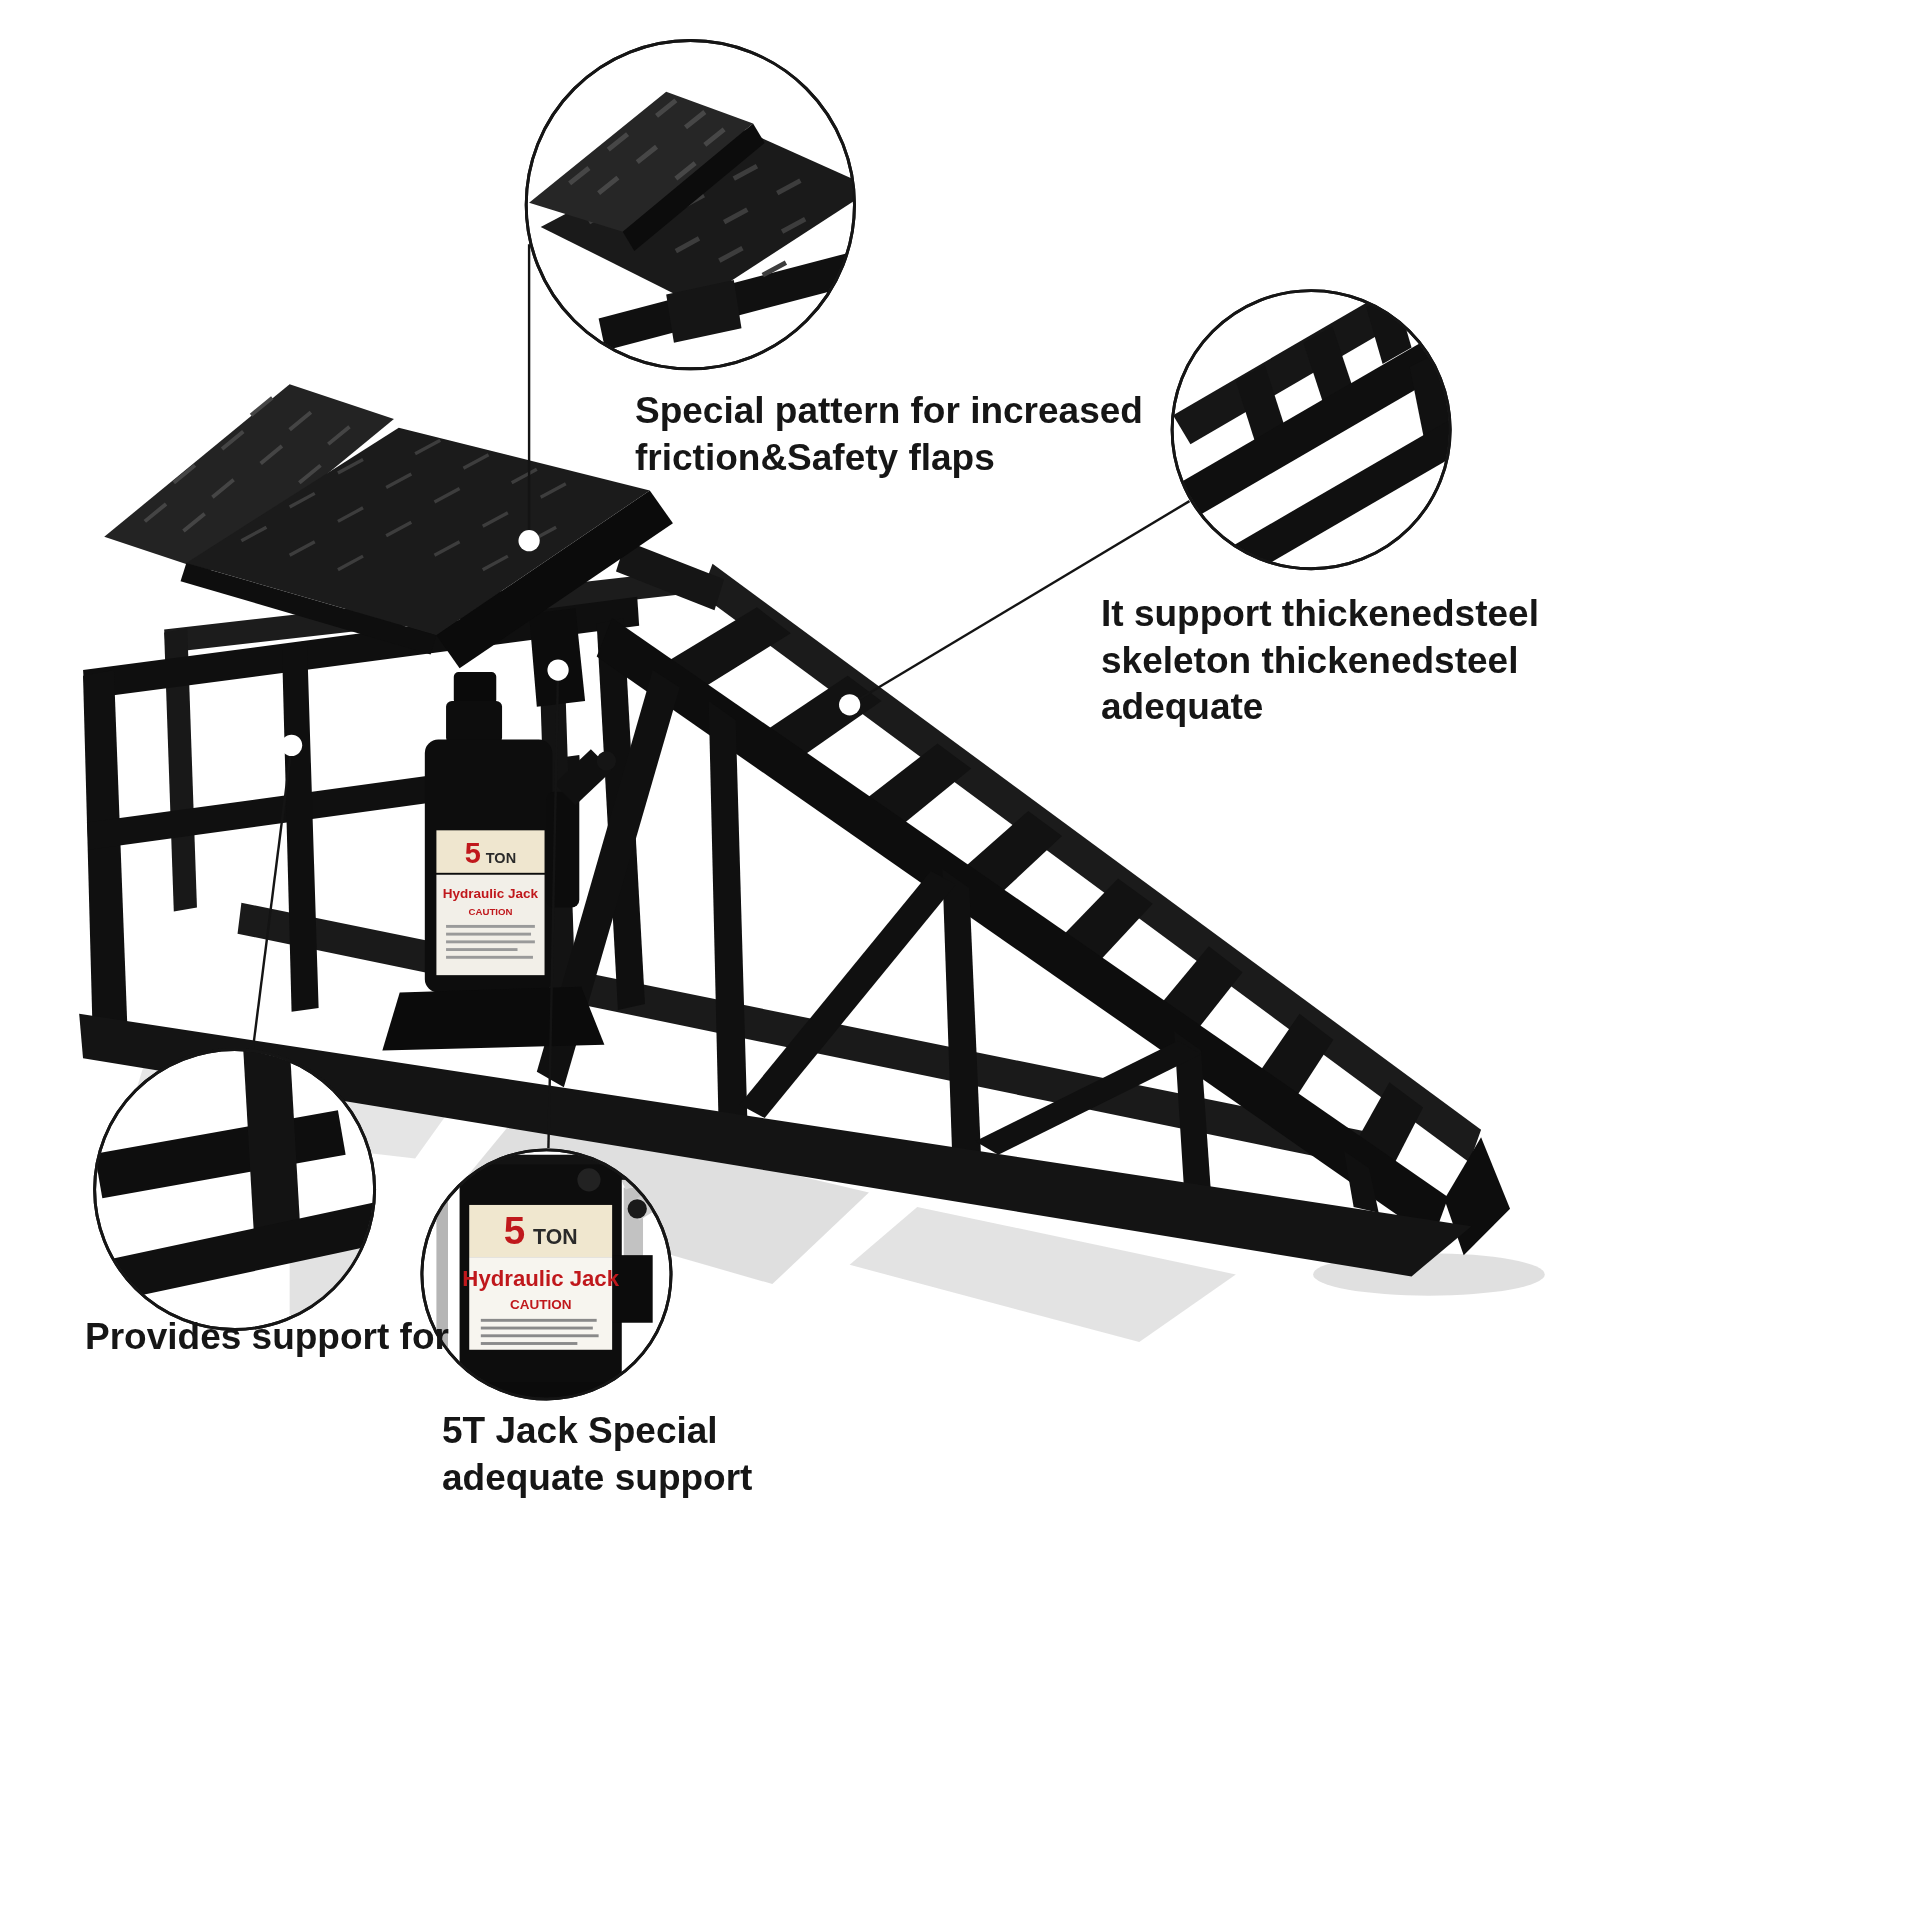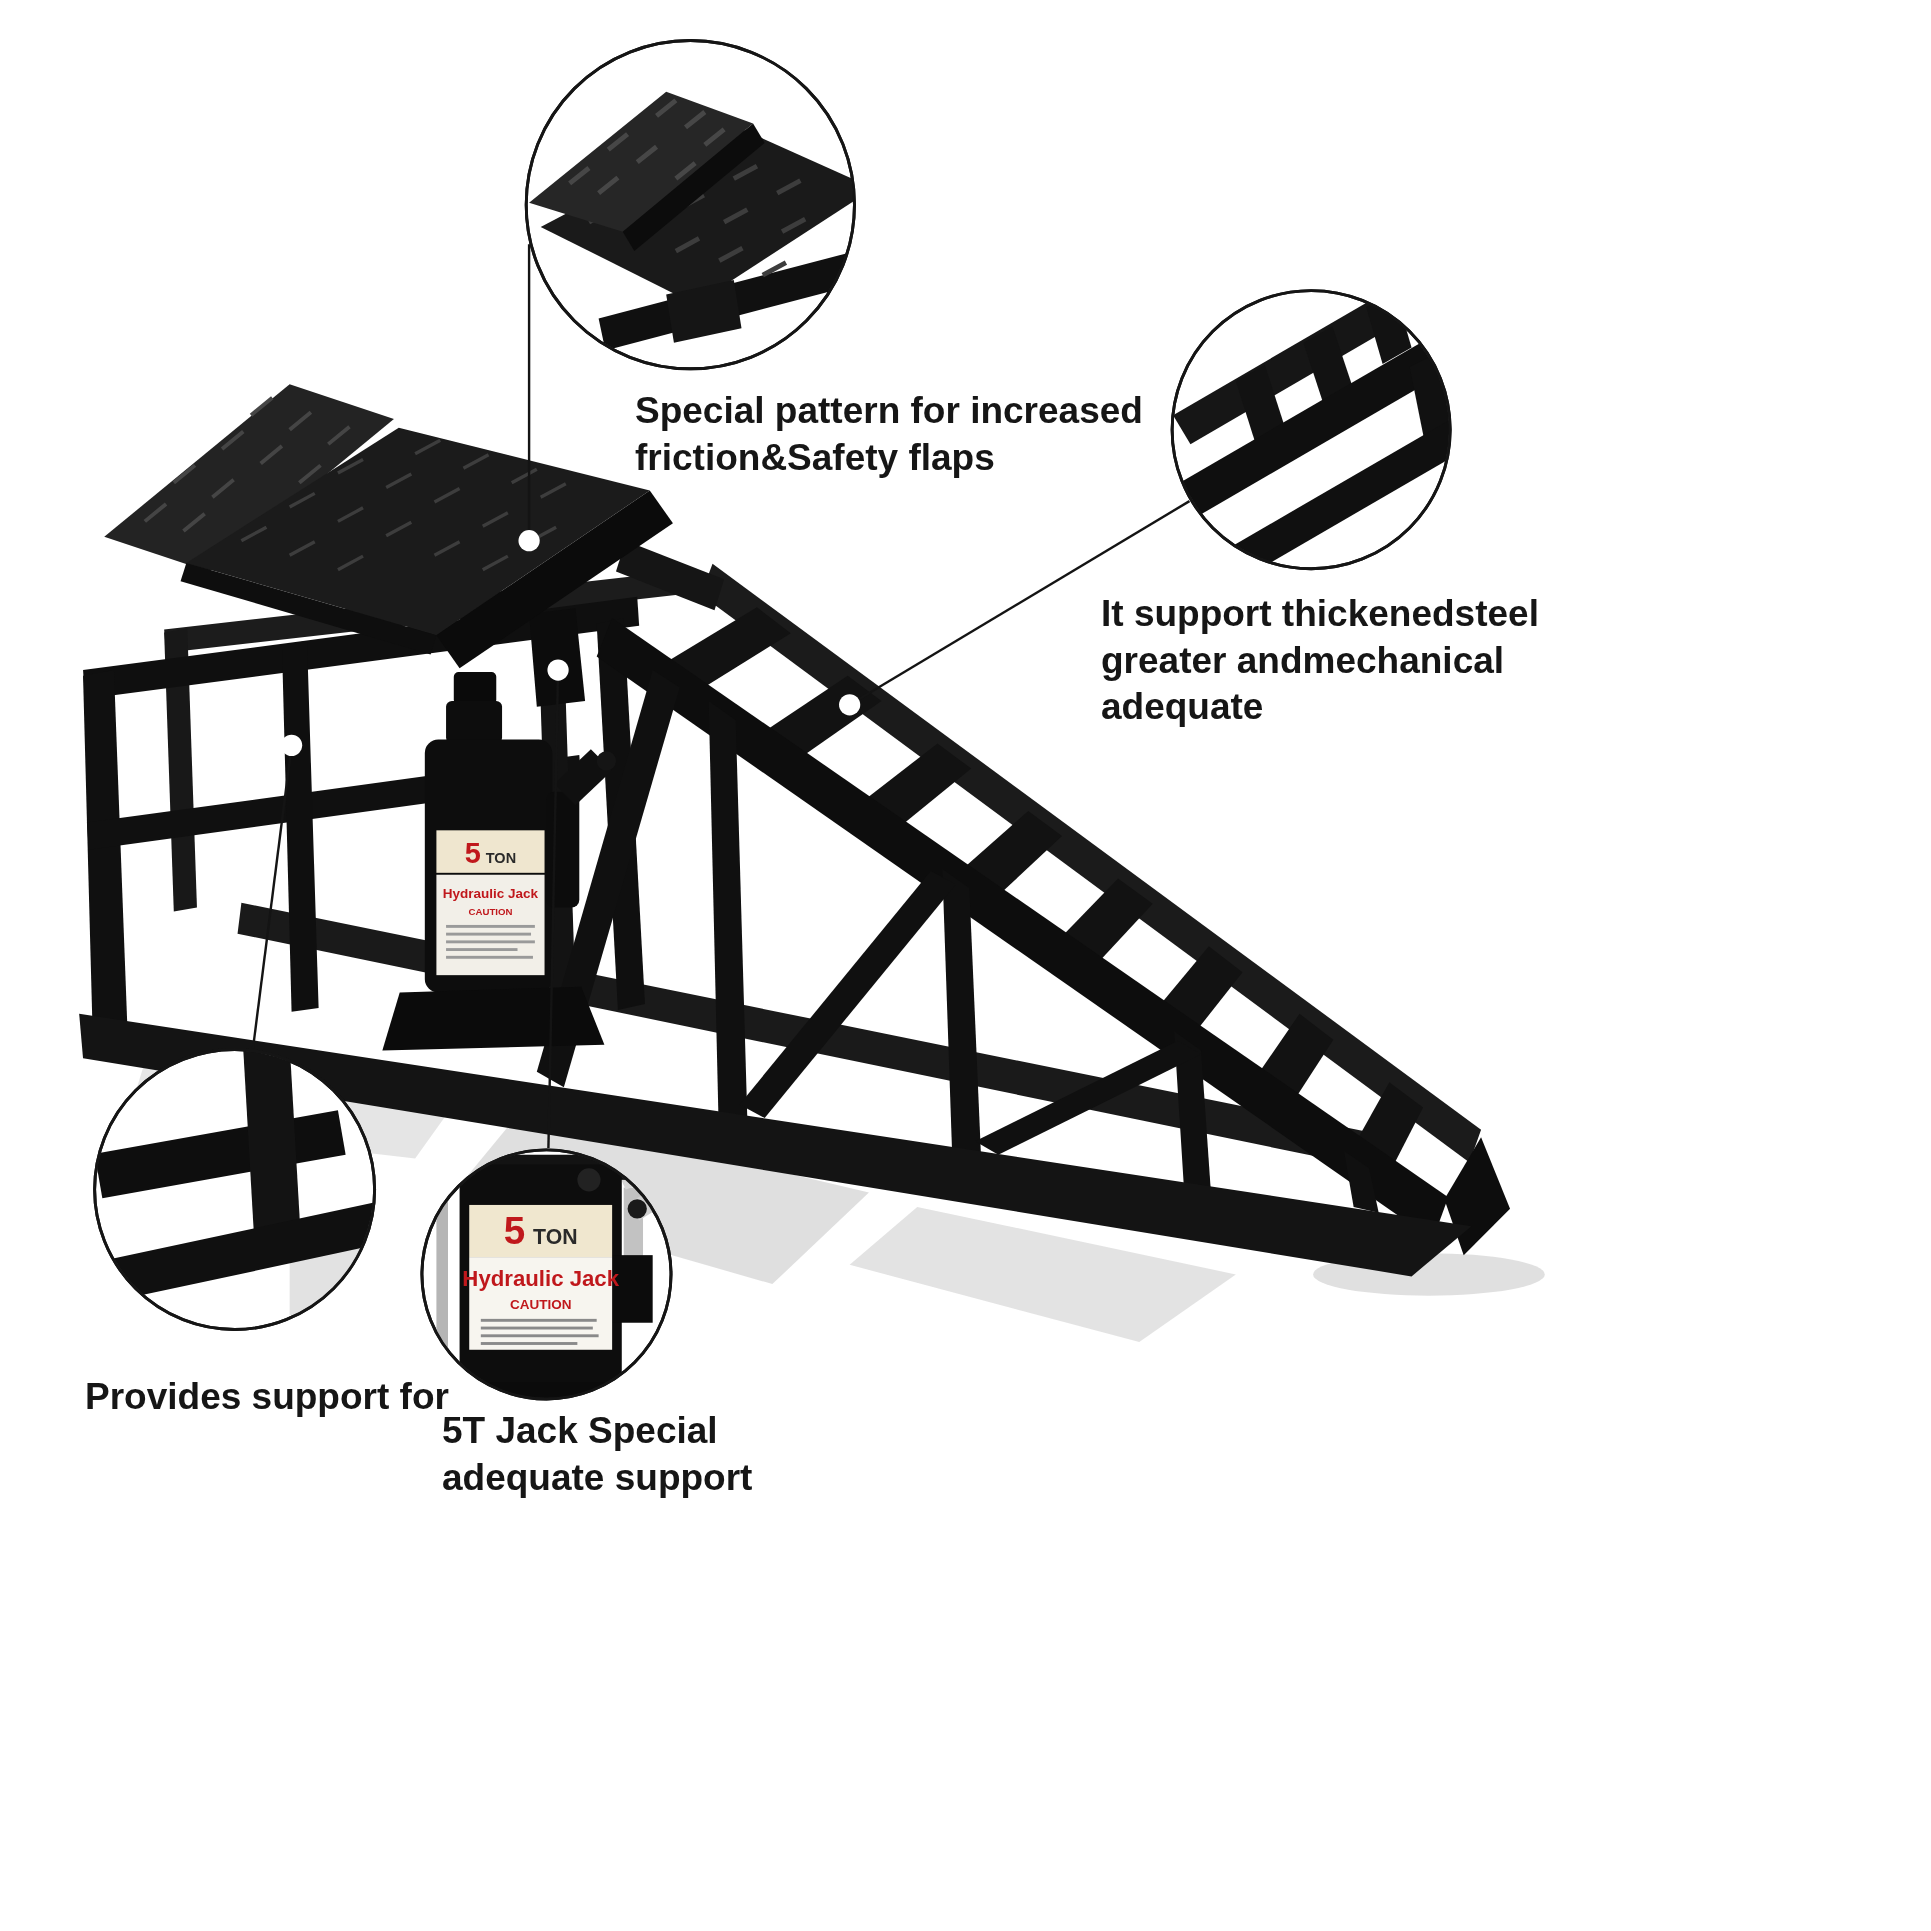--- a/index.html
+++ b/index.html
@@ -226,7 +226,7 @@
 
 <div class="ann" style="left:1101px;top:591px;">
   <span>It support thickenedsteel</span>
-  <span>greater andmechanical</span>
+  <span>skeleton thickenedsteel</span>
   <span>adequate</span>
 </div>
 

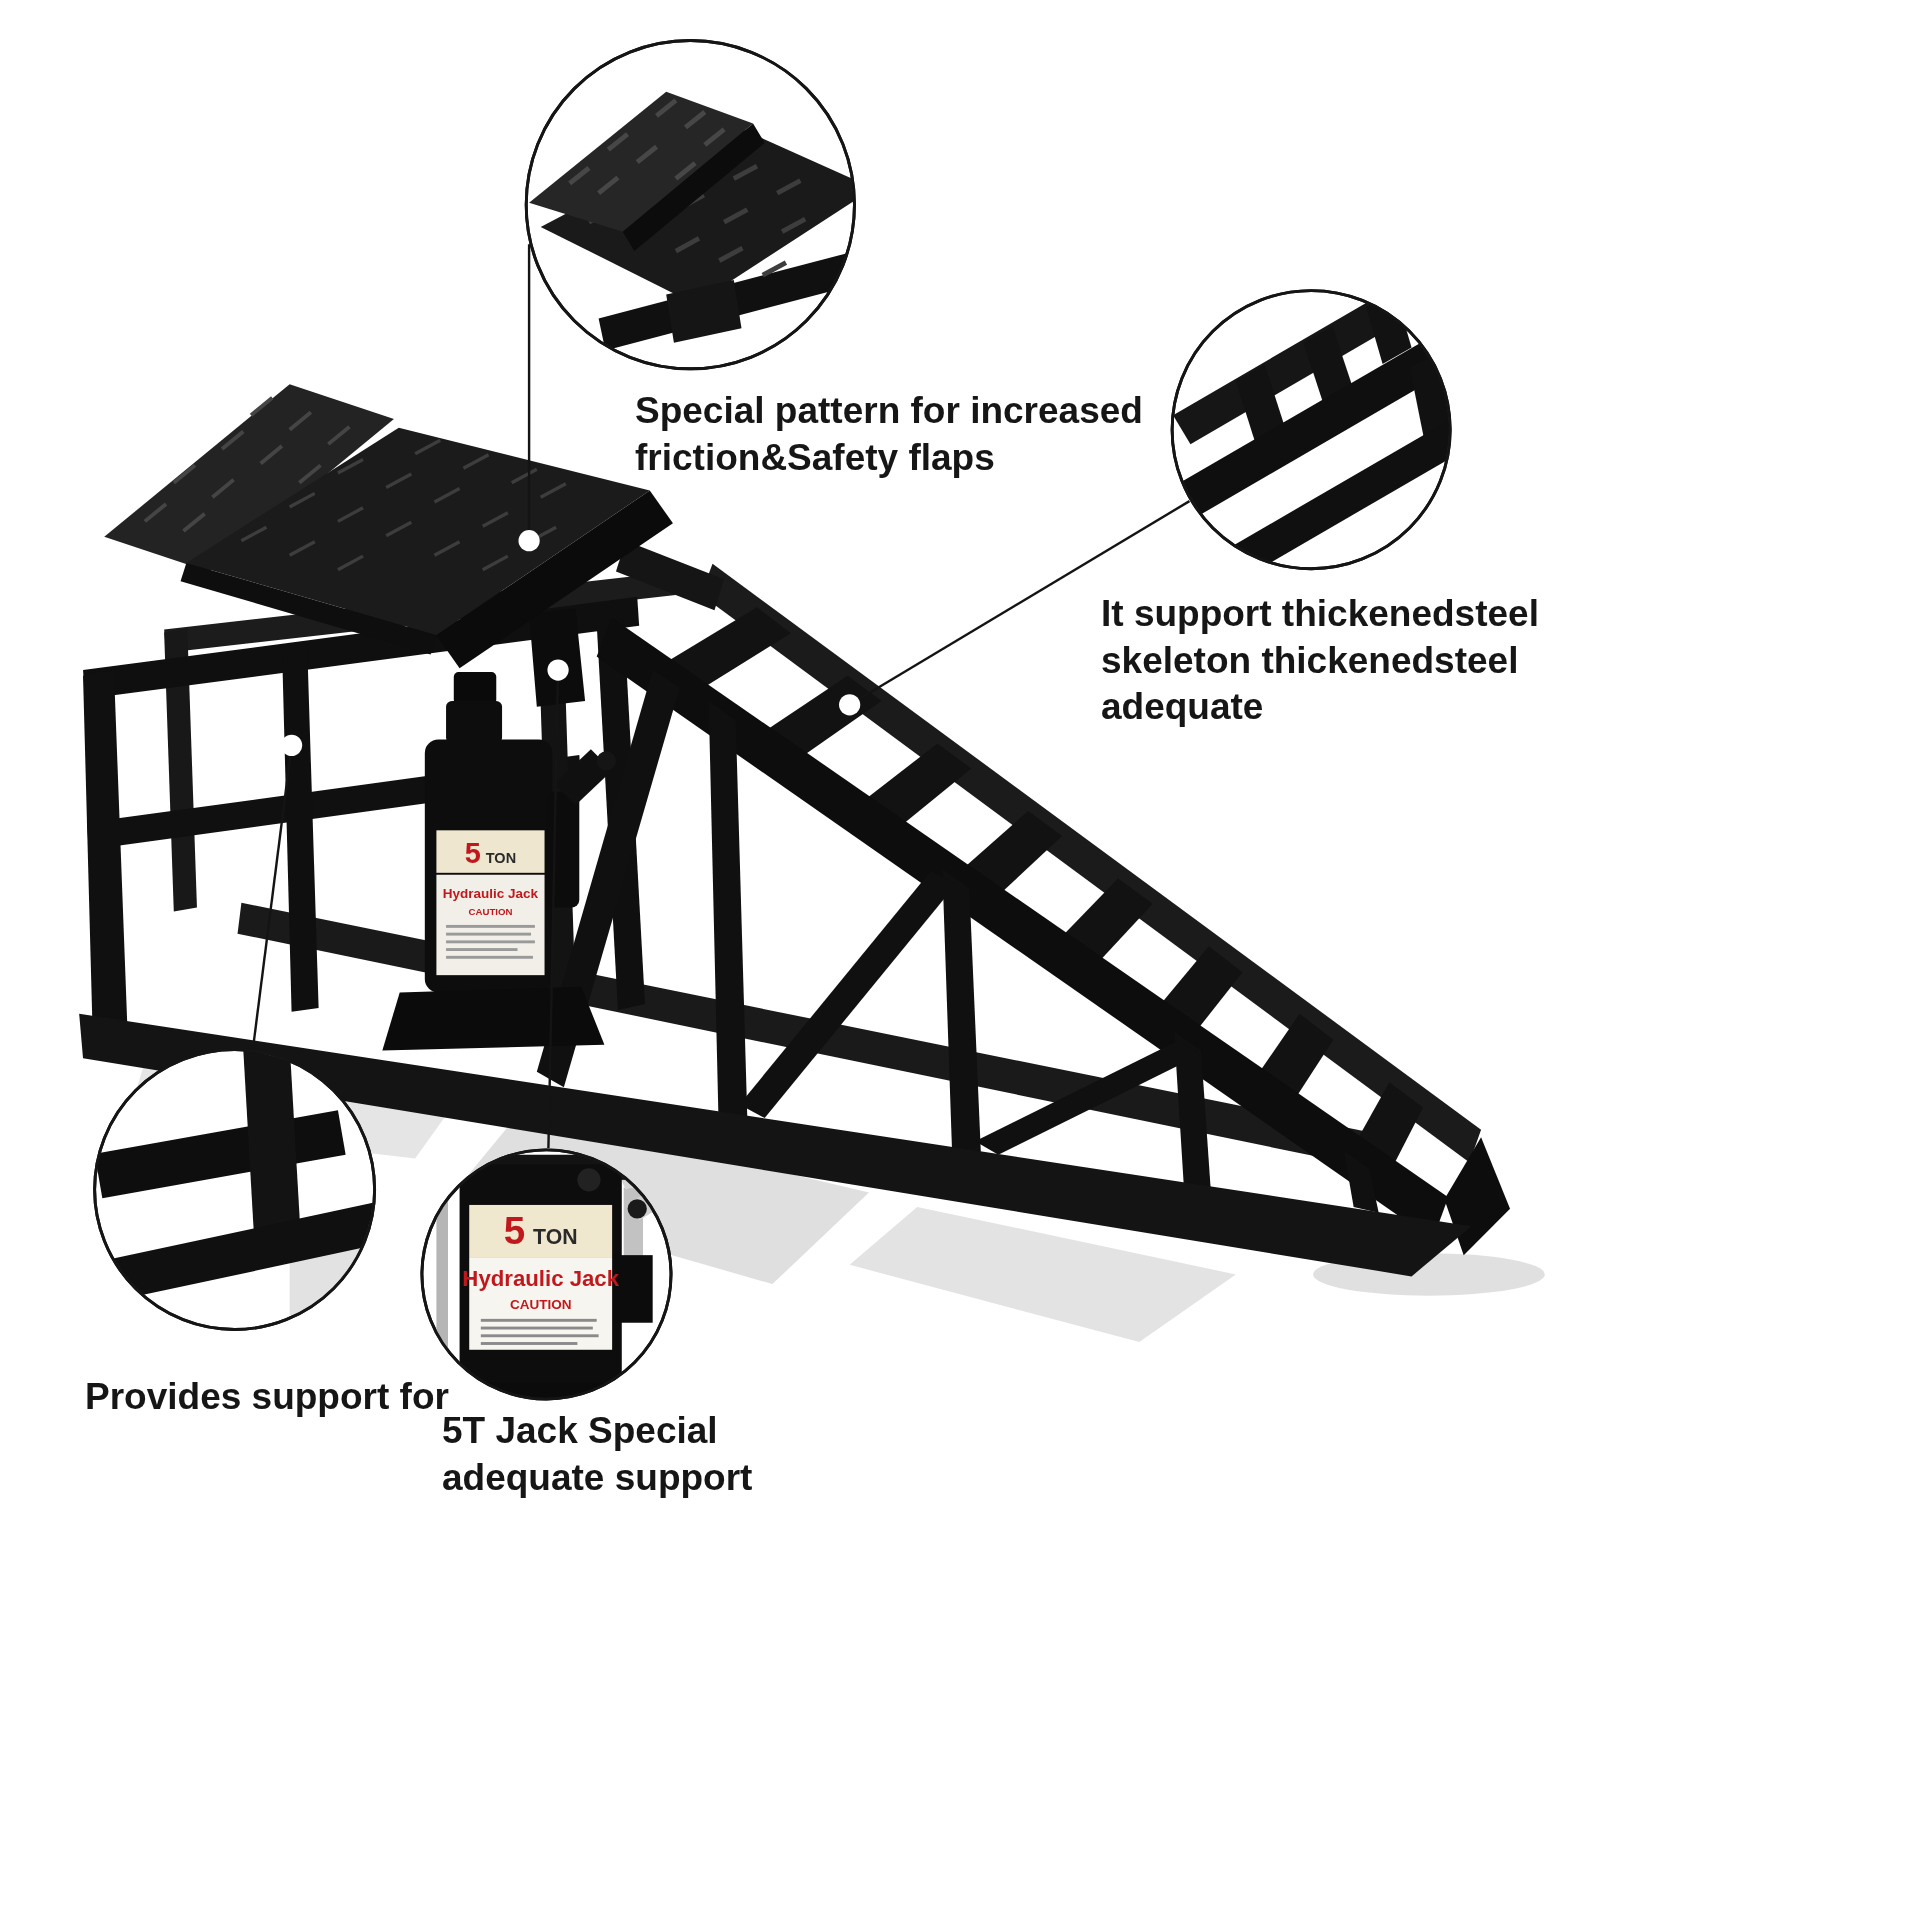--- a/index.html
+++ b/index.html
@@ -230,7 +230,7 @@
   <span>adequate</span>
 </div>
 
-<div class="ann" style="left:85px;top:1374px;text-align:center;">
+<div class="ann" style="left:85px;top:1314px;text-align:center;">
   <span>Provides support for</span>
 </div>
 

